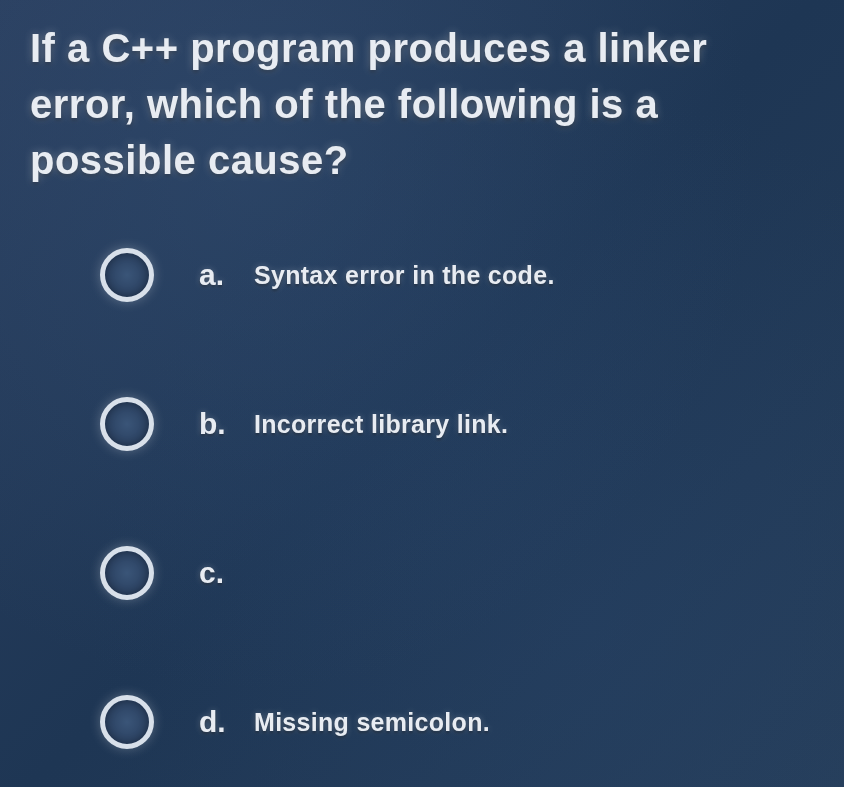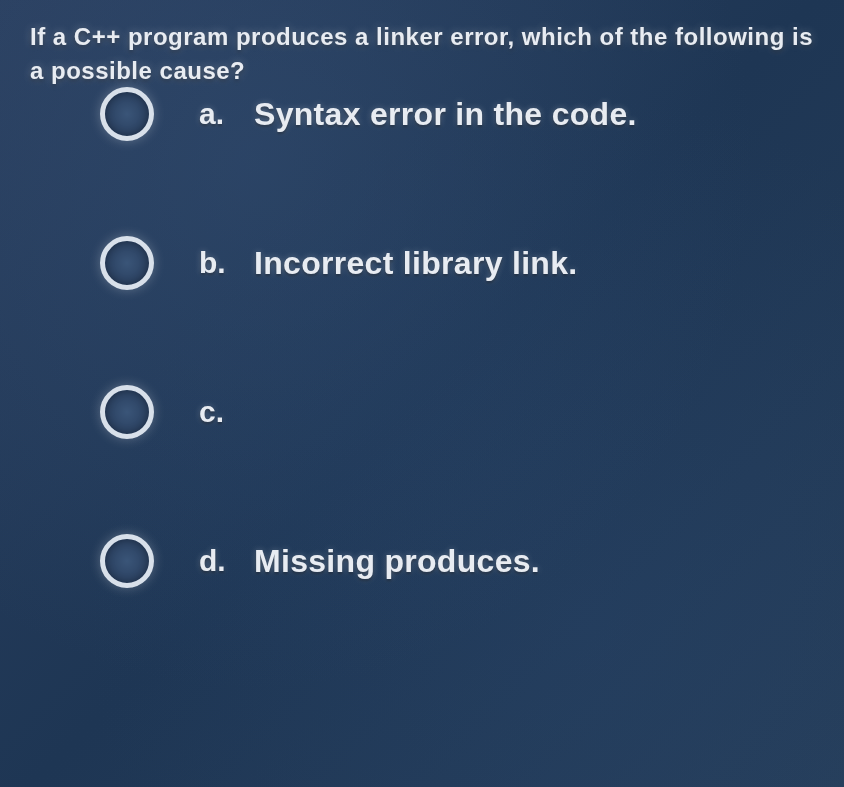--- a/index.html
+++ b/index.html
@@ -29,9 +29,10 @@
       pointer-events: none;
     }
     .question-text {
-      font-size: 24px;
+      font-size: 40px;
       font-weight: bold;
       line-height: 1.4;
+      margin-bottom: 60px;
       text-shadow: 0 0 8px rgba(255,255,255,0.3), 0 2px 4px rgba(0,0,0,0.4);
       letter-spacing: 0.5px;
       position: relative;

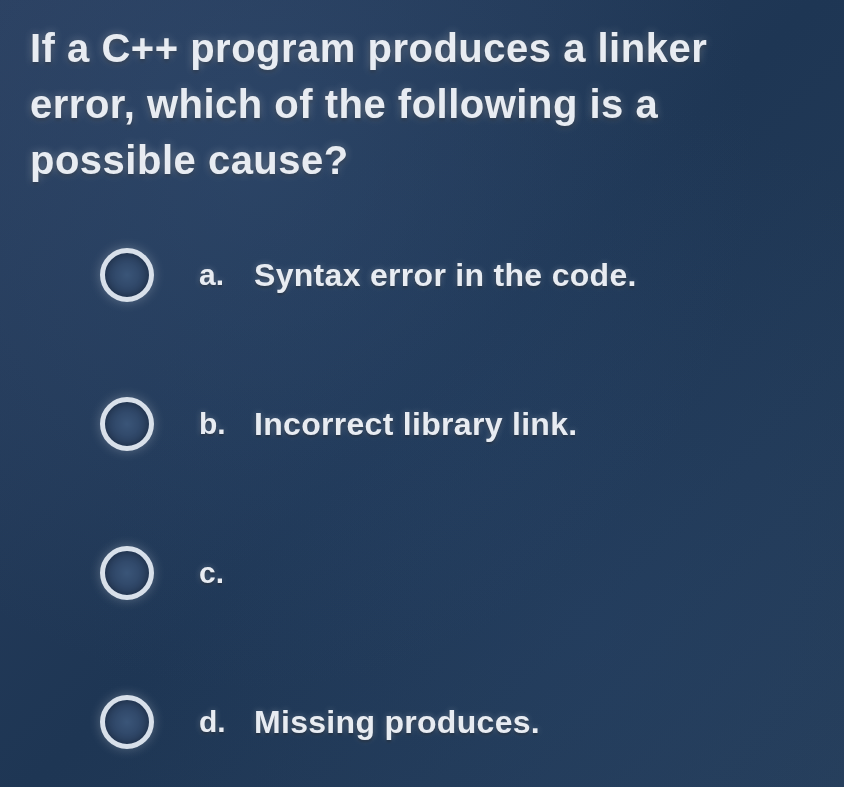--- a/index.html
+++ b/index.html
@@ -70,7 +70,7 @@
       min-width: 35px;
     }
     .option-text {
-      font-size: 32px;
+      font-size: 25px;
       font-weight: bold;
       text-shadow: 0 0 6px rgba(255,255,255,0.25), 0 2px 3px rgba(0,0,0,0.4);
       letter-spacing: 0.3px;

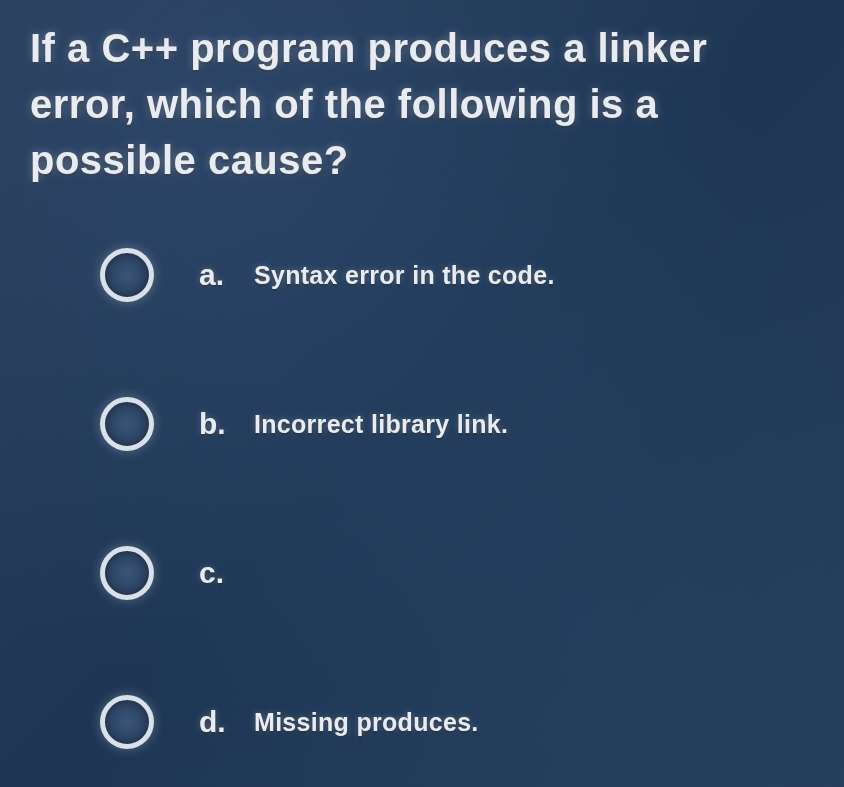--- a/index.html
+++ b/index.html
@@ -99,7 +99,7 @@
   <div class="option">
     <div class="radio-circle"></div>
     <span class="option-label">d.</span>
-    <span class="option-text">Missing produces.</span>
+    <span class="option-text">Missing semicolon.</span>
   </div>
 </div>
 

